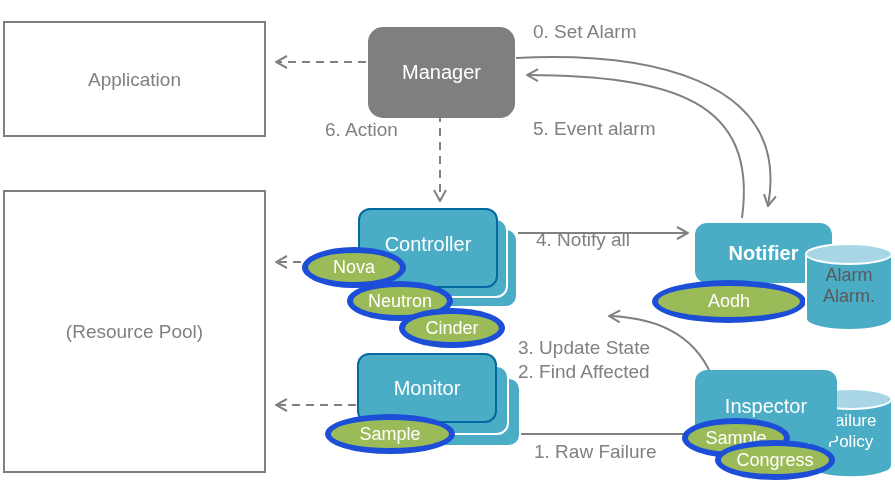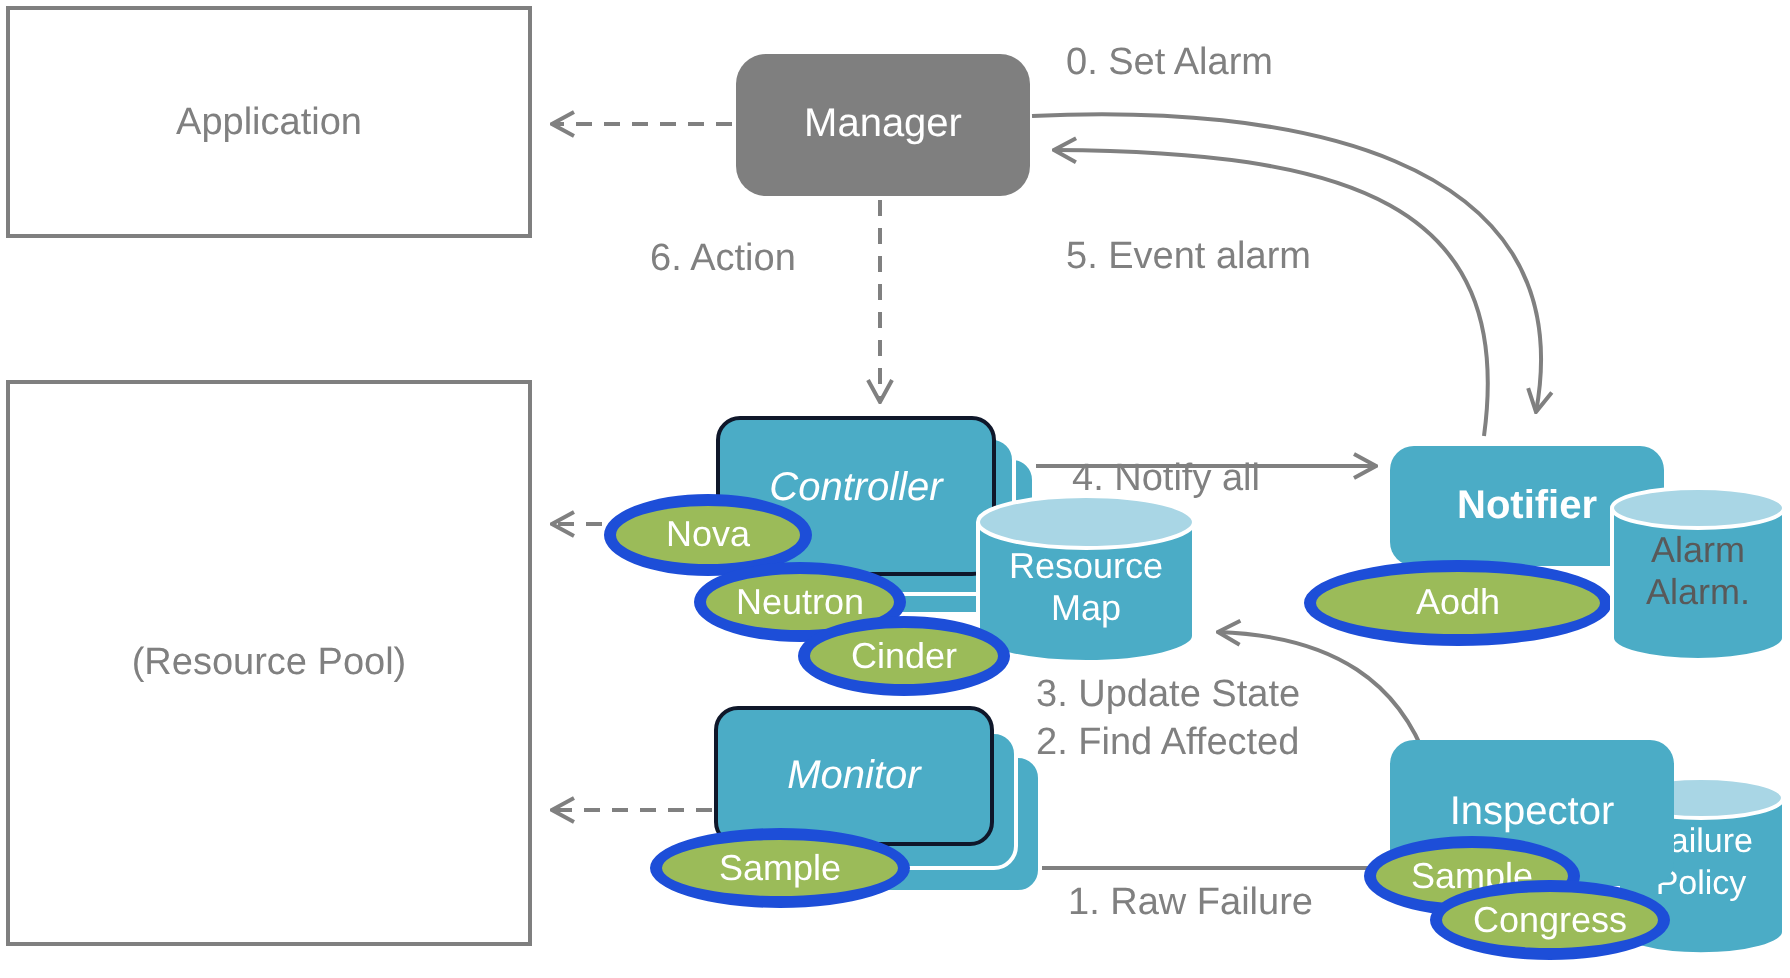--- a/index.html
+++ b/index.html
@@ -131,7 +131,7 @@
     <span>Congress</span>
   </div>
 
-  <div class="abs box-white" style="left:3px;top:3px;width:263px;height:116px;">
+  <div class="abs box-white" style="left:3px;top:21px;width:263px;height:116px;">
     <span>Application</span>
   </div>
   <div class="abs box-white" style="left:3px;top:190px;width:263px;height:283px;">

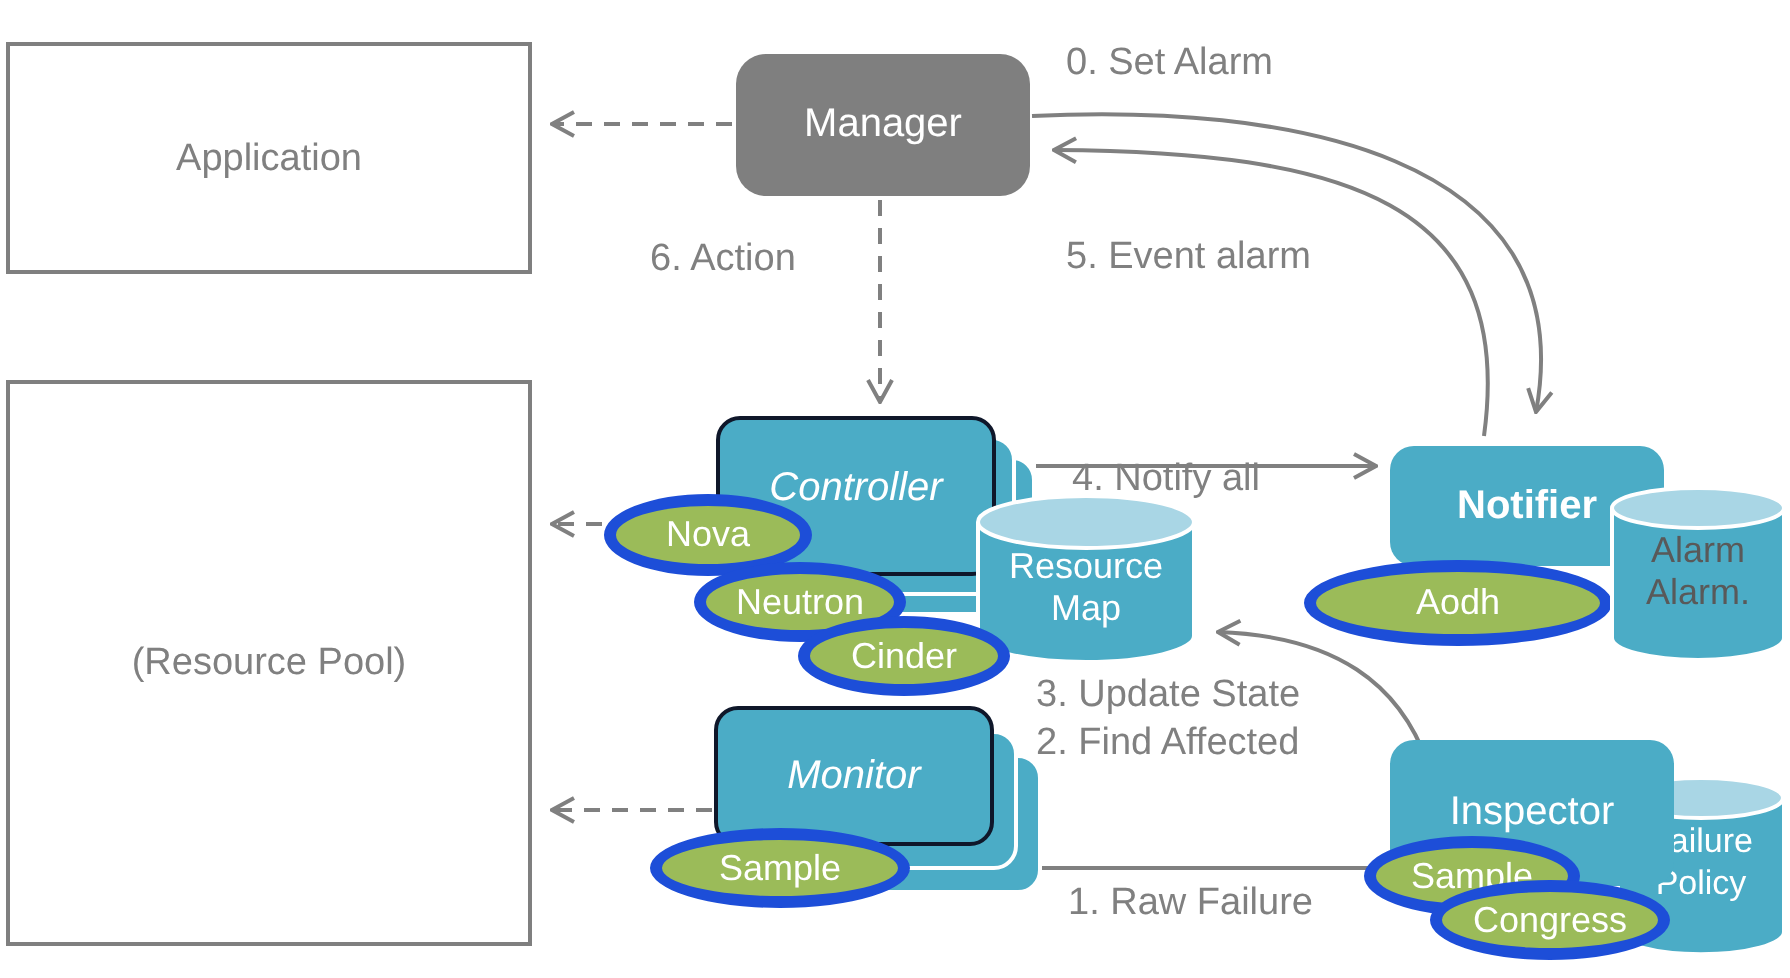--- a/index.html
+++ b/index.html
@@ -138,7 +138,7 @@
     <span>(Resource Pool)</span>
   </div>
 
-  <div class="abs manager" style="left:368px;top:27px;width:147px;height:71px;">
+  <div class="abs manager" style="left:368px;top:27px;width:147px;height:91px;">
     <span>Manager</span>
   </div>
 

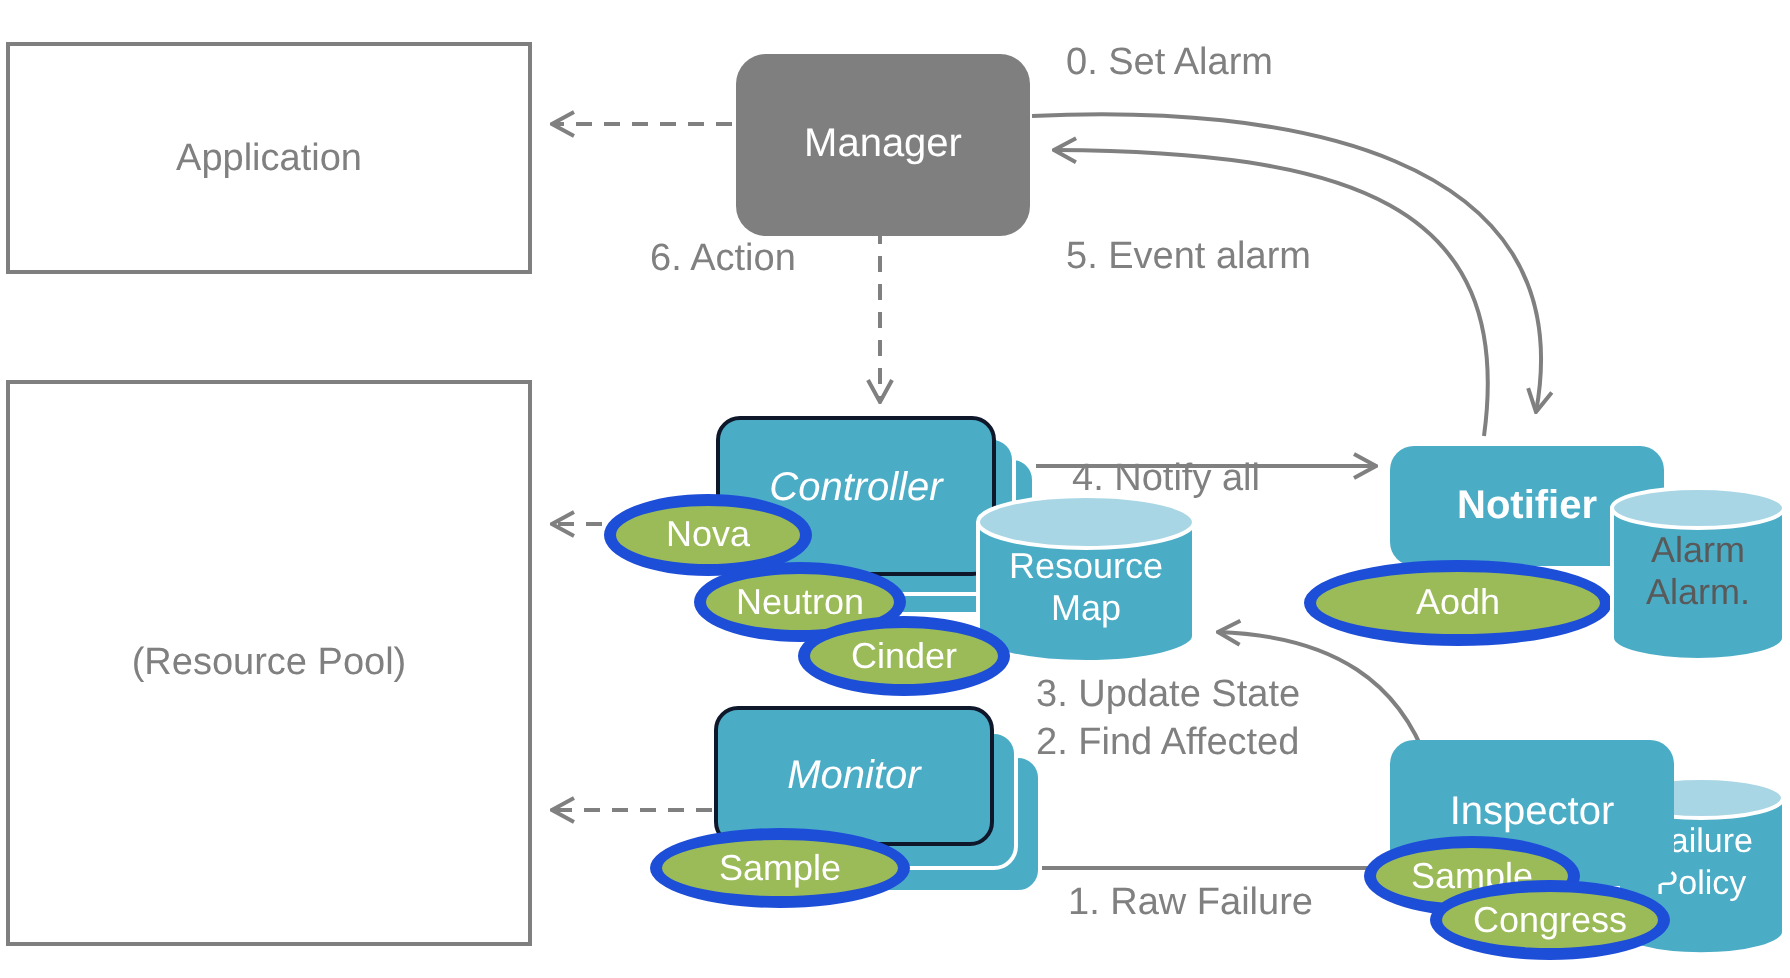--- a/index.html
+++ b/index.html
@@ -14,7 +14,7 @@
     background:#4BACC6; color:#ffffff; border-radius:12px;
     display:flex; align-items:center; justify-content:center; font-size:20px;
   }
-  .node.bordered { border:2px solid #0f172a;font-style:italic; }
+  .node.bordered { border:2px solid #0369a1; }
   .manager {
     background:#7F7F7F; color:#ffffff; border-radius:15px;
     display:flex; align-items:center; justify-content:center; font-size:20px;

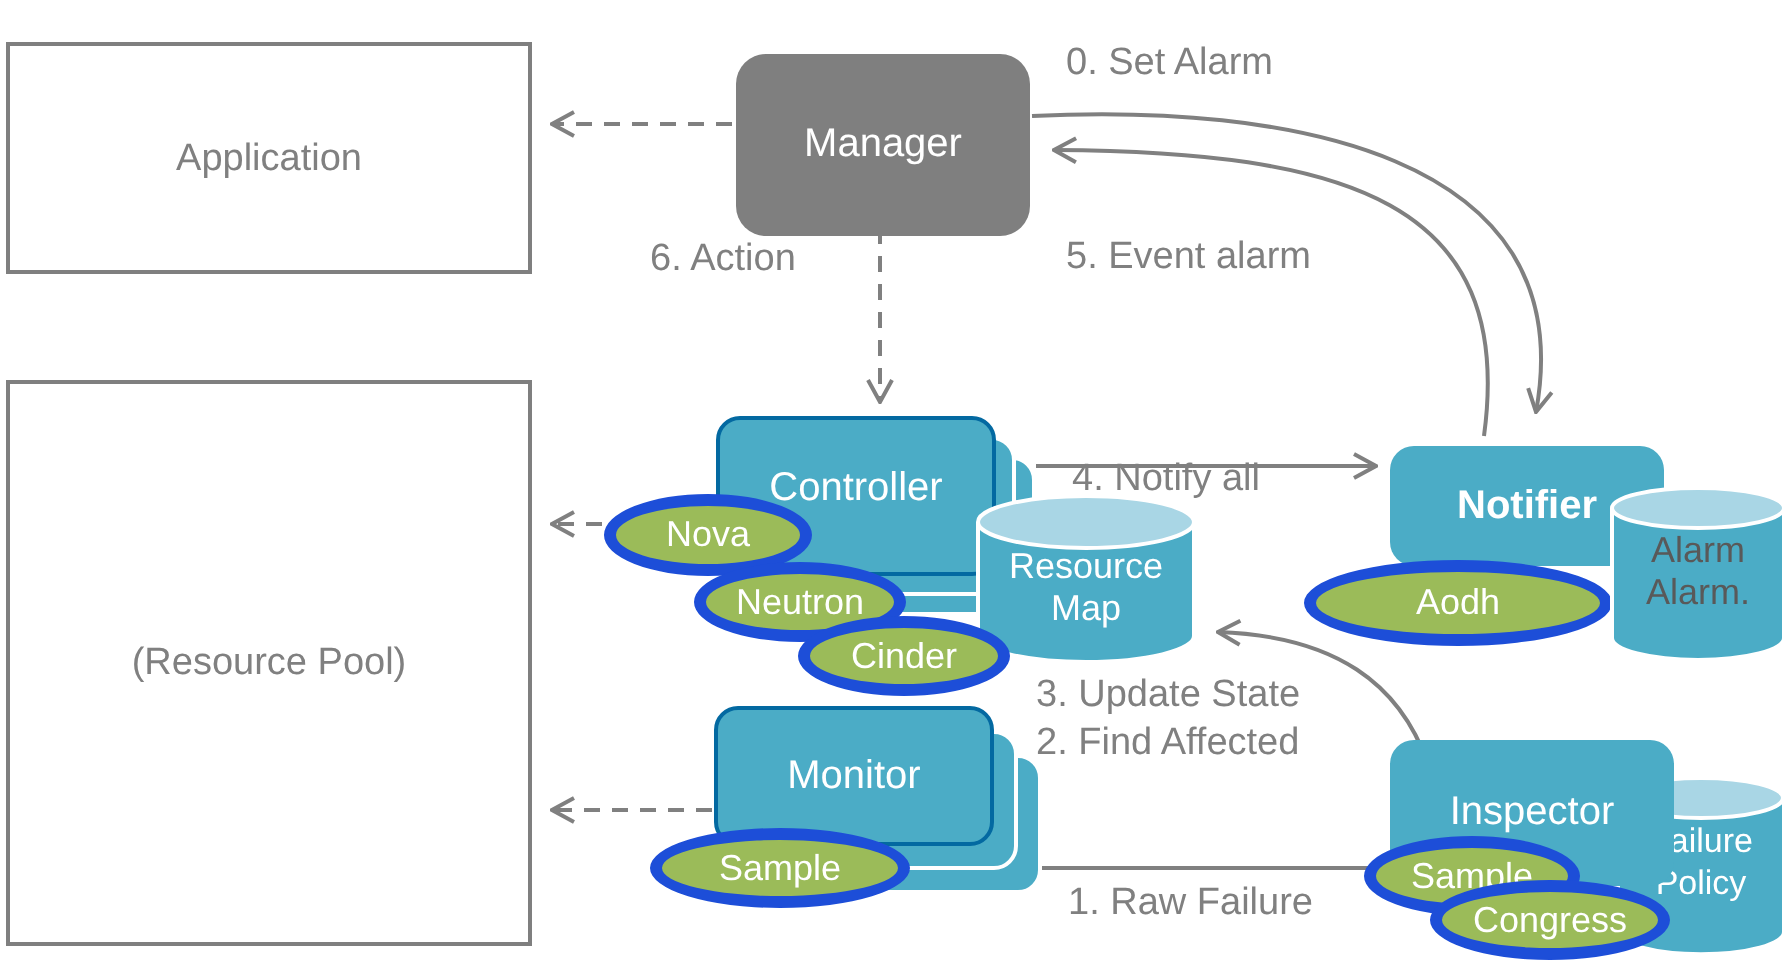--- a/index.html
+++ b/index.html
@@ -64,16 +64,6 @@
     <span>Controller</span>
   </div>
 
-  <div class="abs" style="left:488px;top:247px;width:110px;height:86px;">
-    <svg width="110" height="86">
-      <path d="M1,14 V71 A54,13 0 0 0 109,71 V14" fill="#4BACC6" stroke="#ffffff" stroke-width="2"></path>
-      <ellipse cx="55" cy="14" rx="54" ry="13" fill="#A9D6E5" stroke="#ffffff" stroke-width="2"></ellipse>
-    </svg>
-    <div class="cyl-label" style="top:26px;color:#ffffff;">
-      <div>Resource</div>
-      <div>Map</div>
-    </div>
-  </div>
 
   <div class="abs ellipse" style="left:302px;top:247px;width:104px;height:41px;">
     <span>Nova</span>

